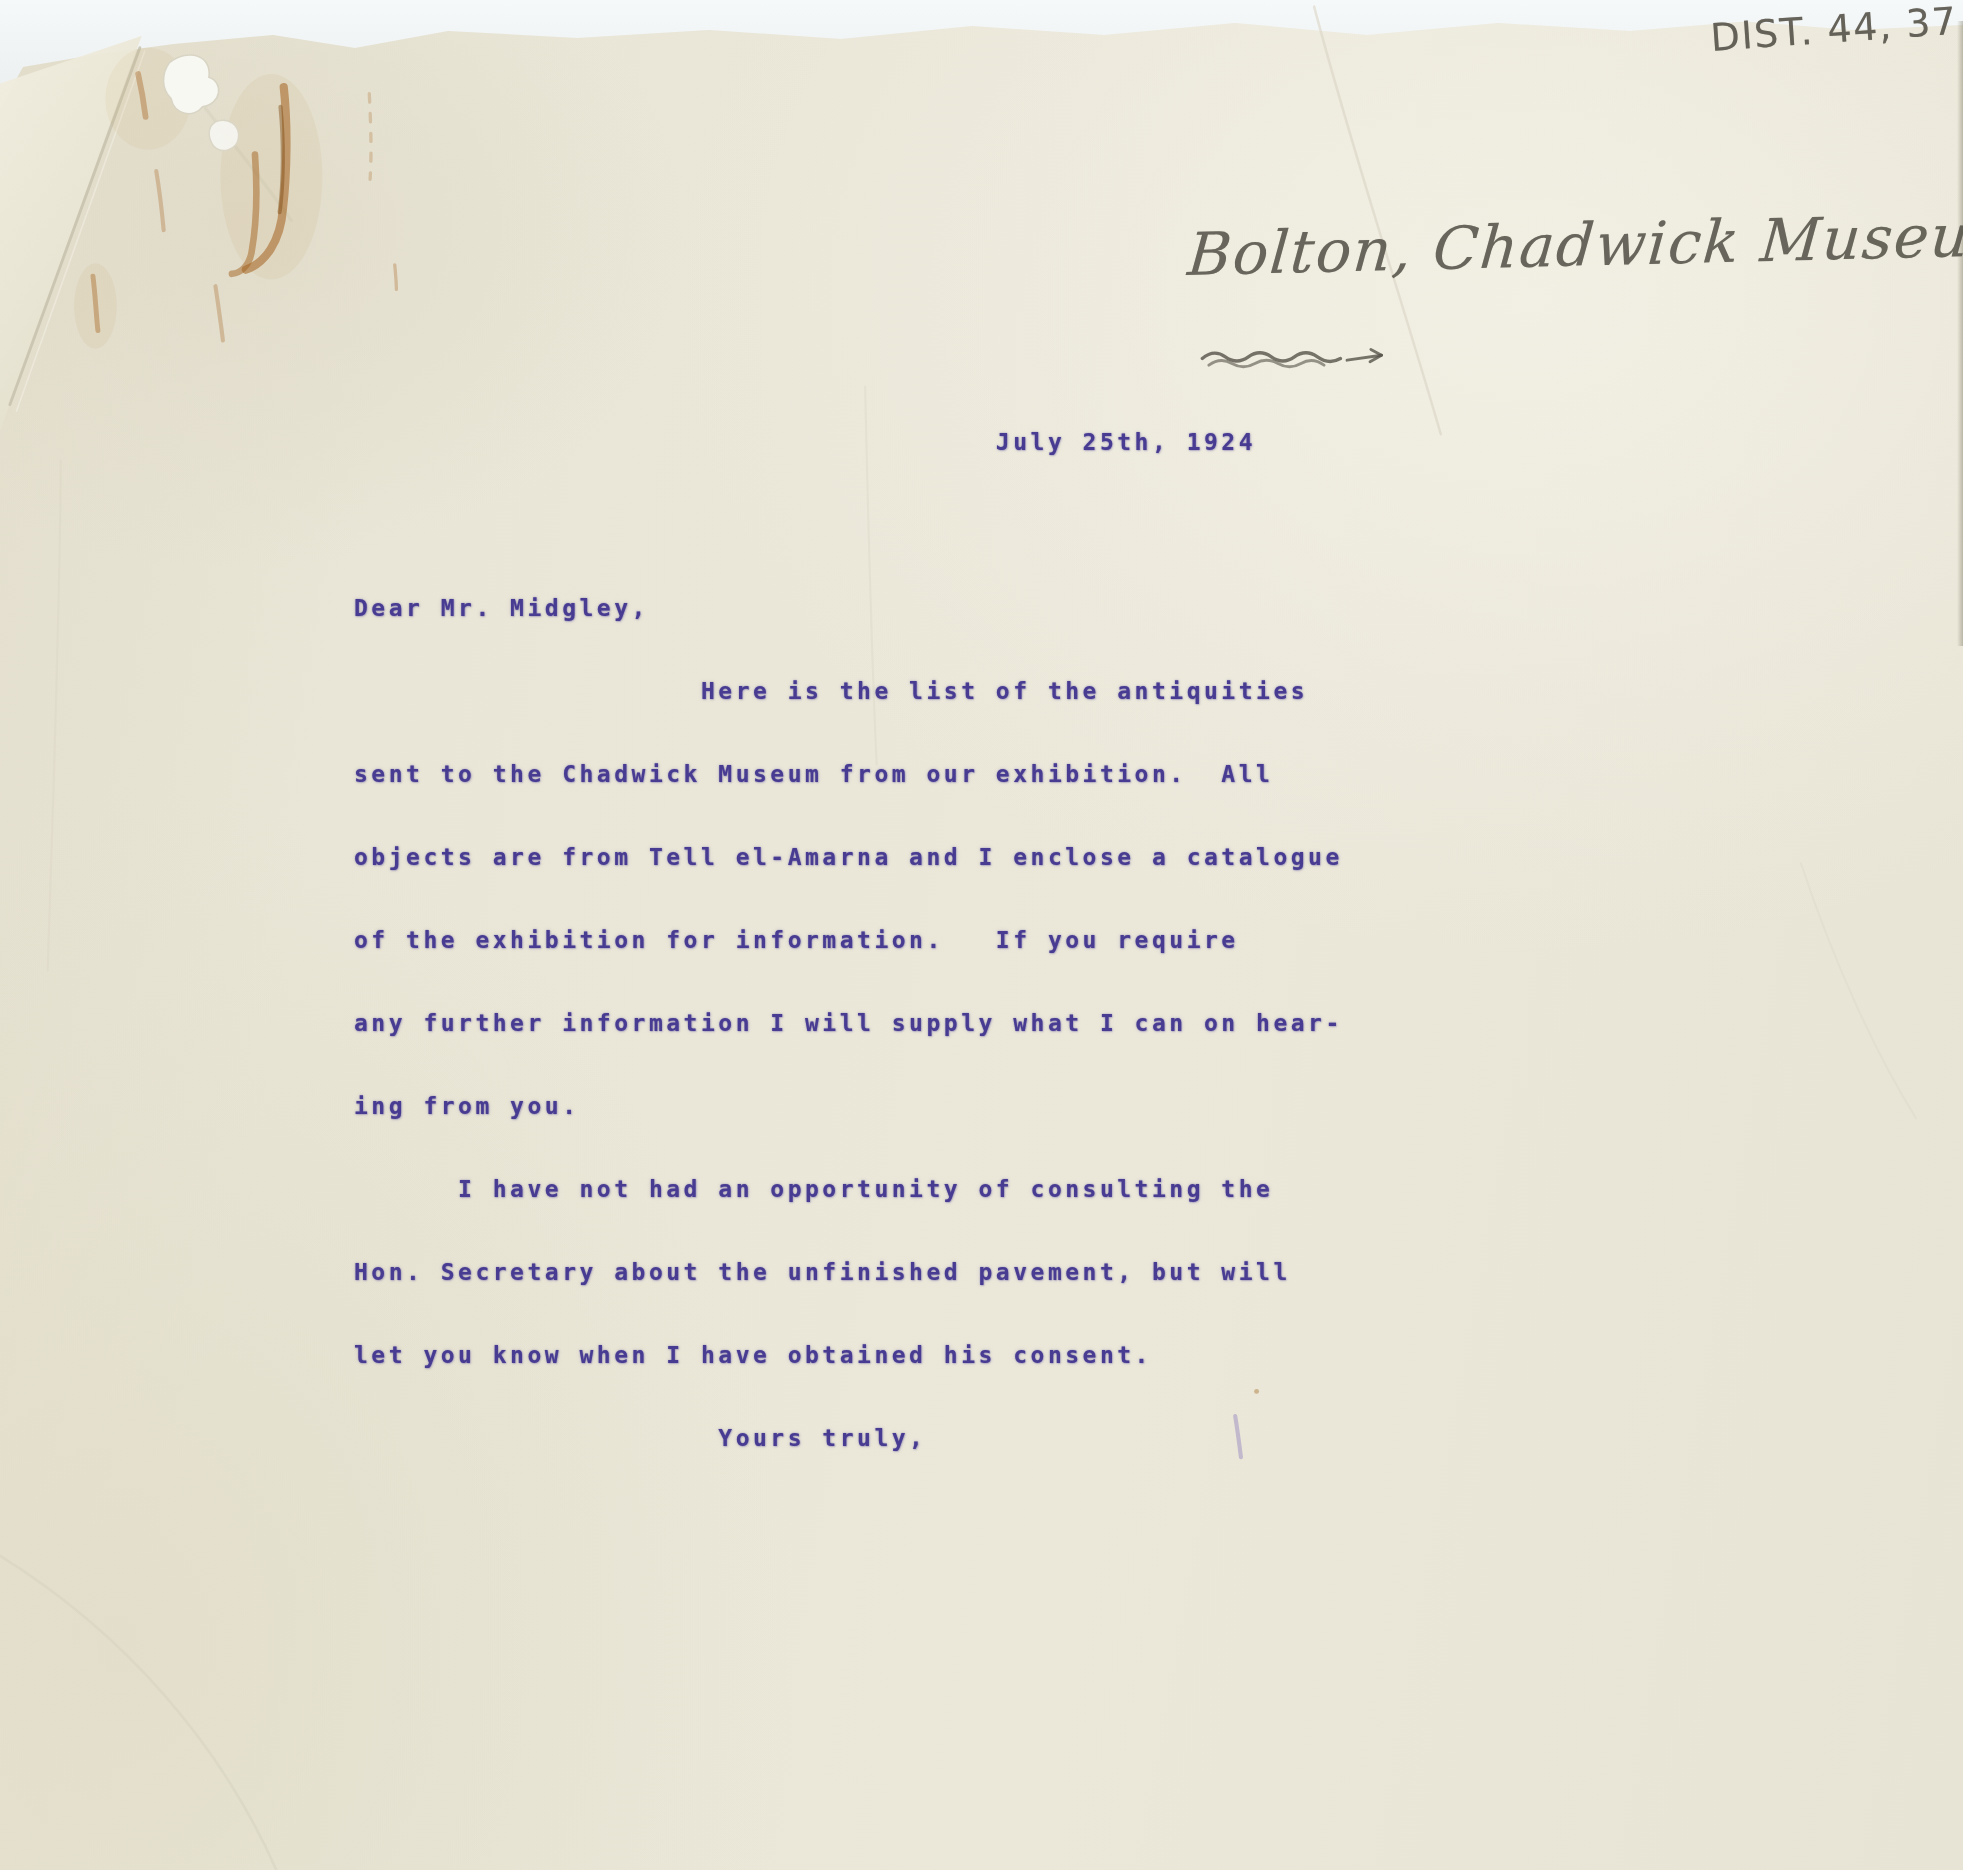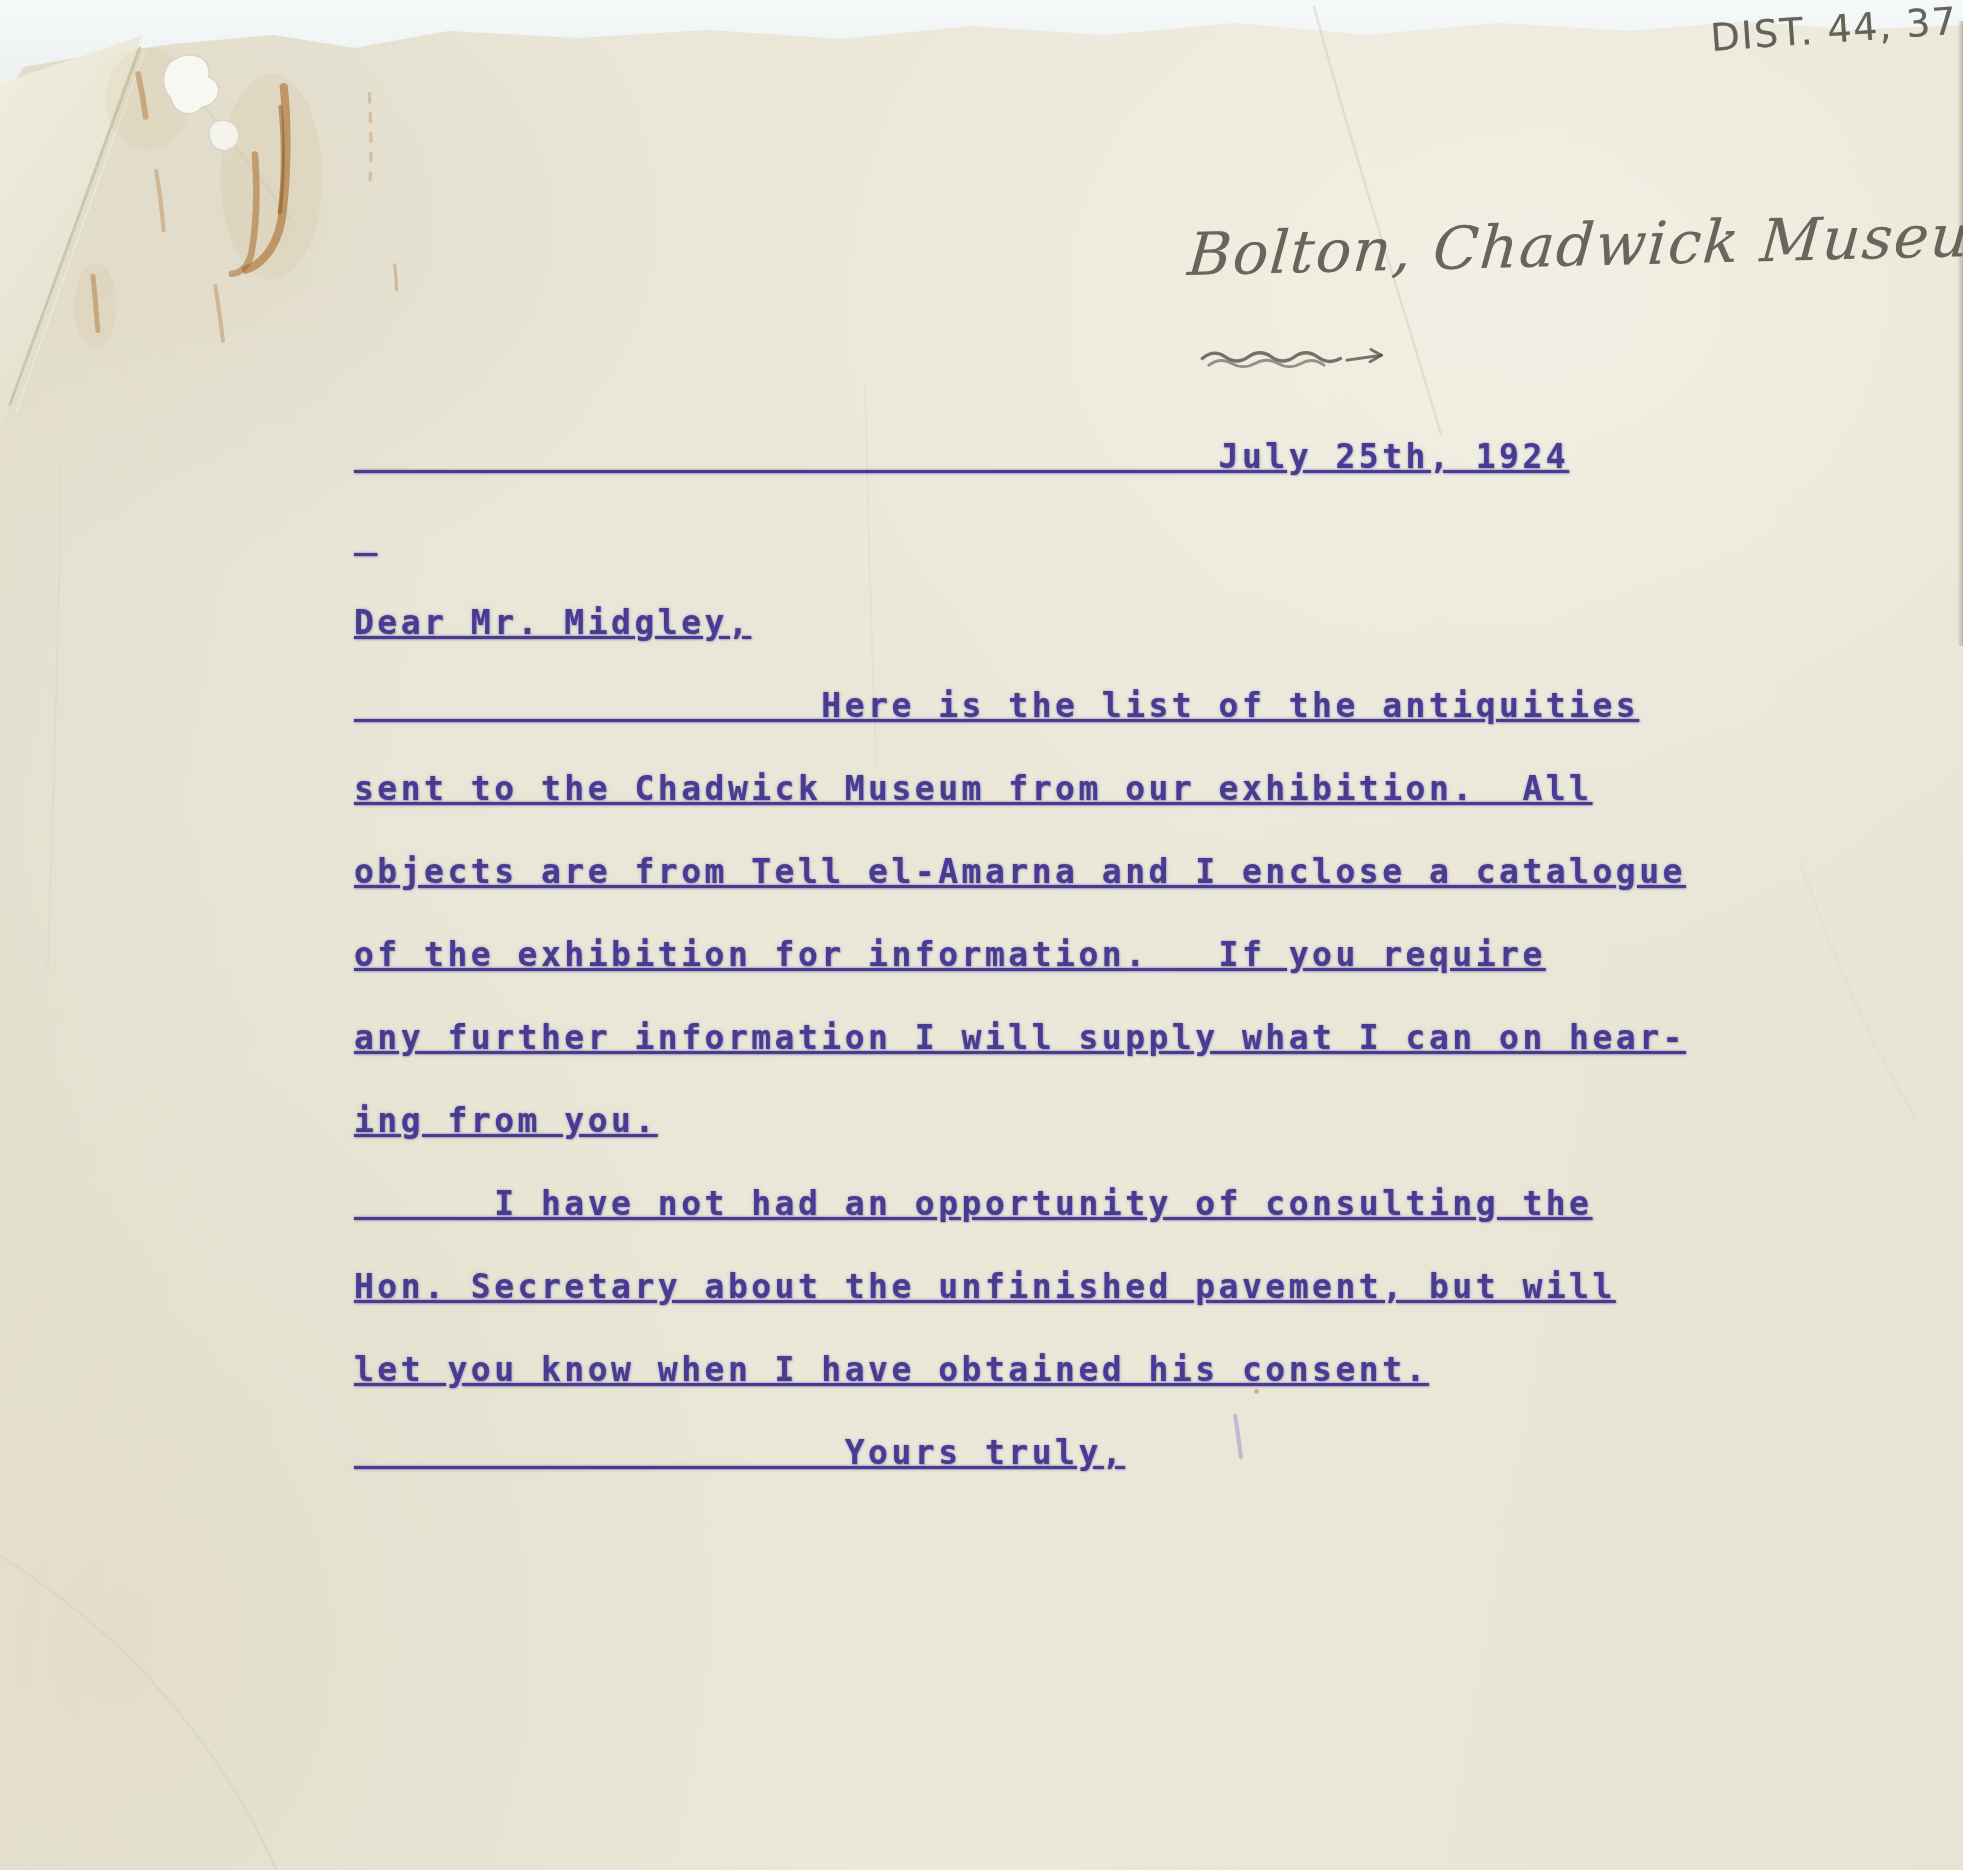--- a/index.html
+++ b/index.html
@@ -36,12 +36,11 @@
   }
   
   .typed {
-    position:absolute; left:354px; top:415px;
+    position:absolute; left:354px; top:401px;
     font-family:"DejaVu Sans Mono", monospace;
-    font-weight:bold; font-size:33px; line-height:83px;
+    font-weight:bold; font-size:23px; line-height:83px;
     letter-spacing:3.5px; white-space:pre;
     text-shadow: 0 0 1.6px rgba(72,60,150,.55), 0.8px 0.8px 1.6px rgba(72,60,150,.22), 0 0 5px rgba(72,60,150,.12);
-    text-decoration: underline;
   }
   
   .pencil-ref {

